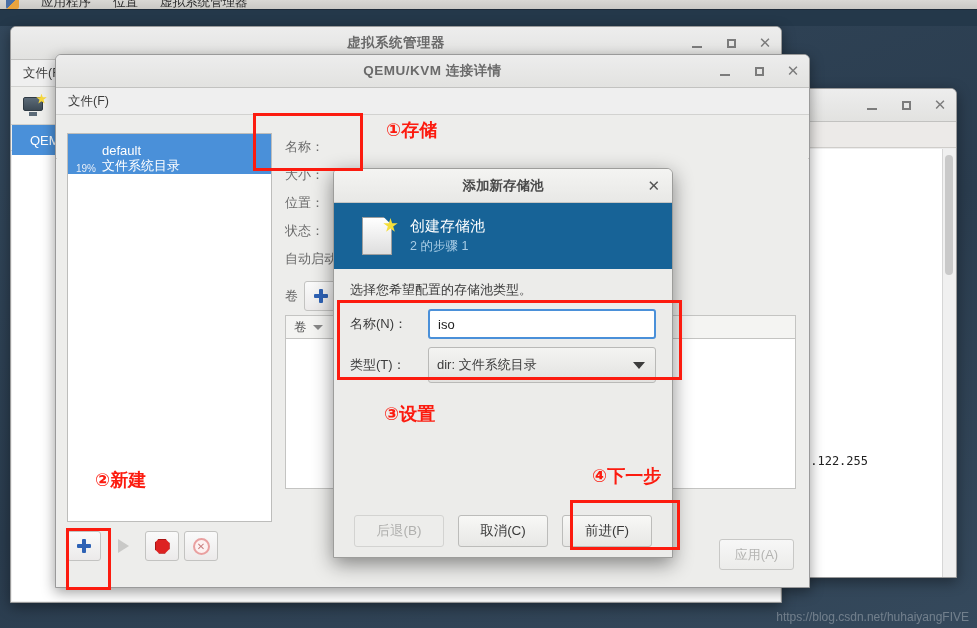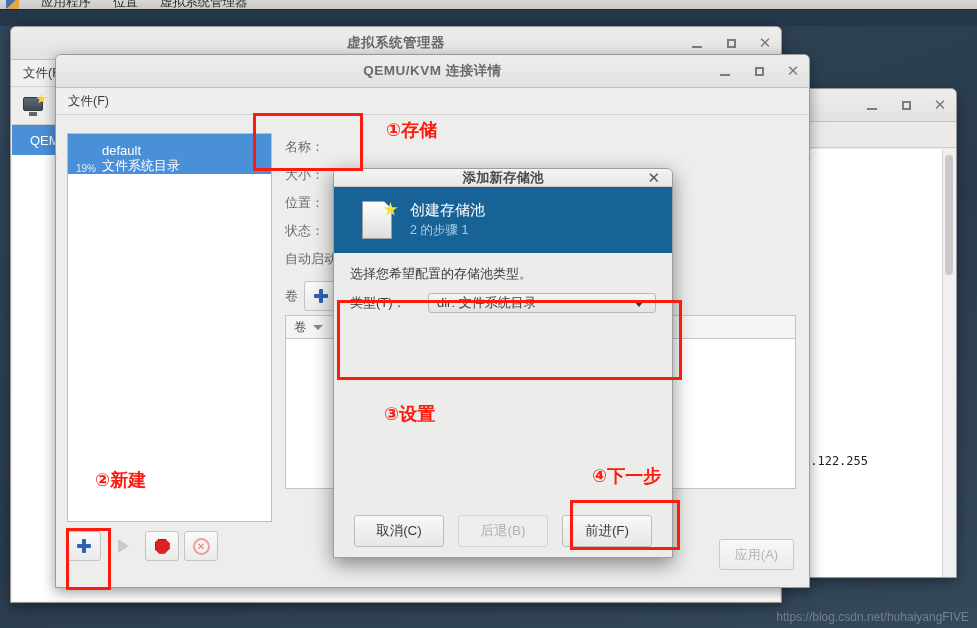--- a/index.html
+++ b/index.html
@@ -266,7 +266,7 @@
     box-shadow: 0 6px 20px rgba(0,0,0,.45);
   }
   #dlg-title {
-    height: 18px; background: linear-gradient(#f4f4f2,#e8e8e6);
+    height: 34px; background: linear-gradient(#f4f4f2,#e8e8e6);
     border-bottom: 1px solid #c6c6c4;
     border-radius: 5px 5px 0 0;
     display: flex; align-items: center; position: relative;

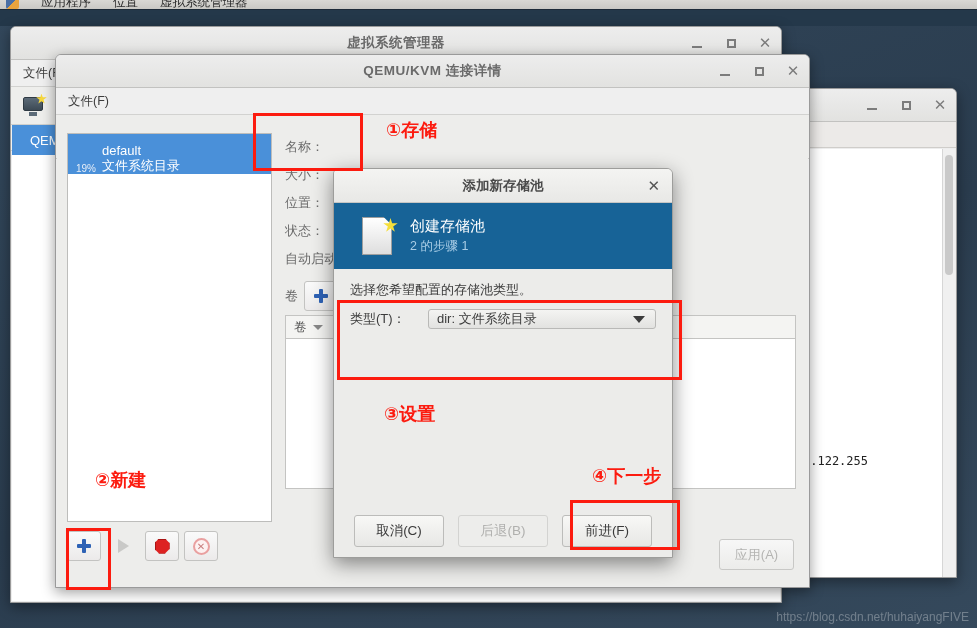--- a/index.html
+++ b/index.html
@@ -538,6 +538,10 @@
 
     <div id="dlg-desc">选择您希望配置的存储池类型。</div>
 
+    <div class="frow">
+      <span class="flab">名称(N)：</span>
+      <span id="name-input">iso</span>
+    </div>
 
     <div class="frow">
       <span class="flab">类型(T)：</span>

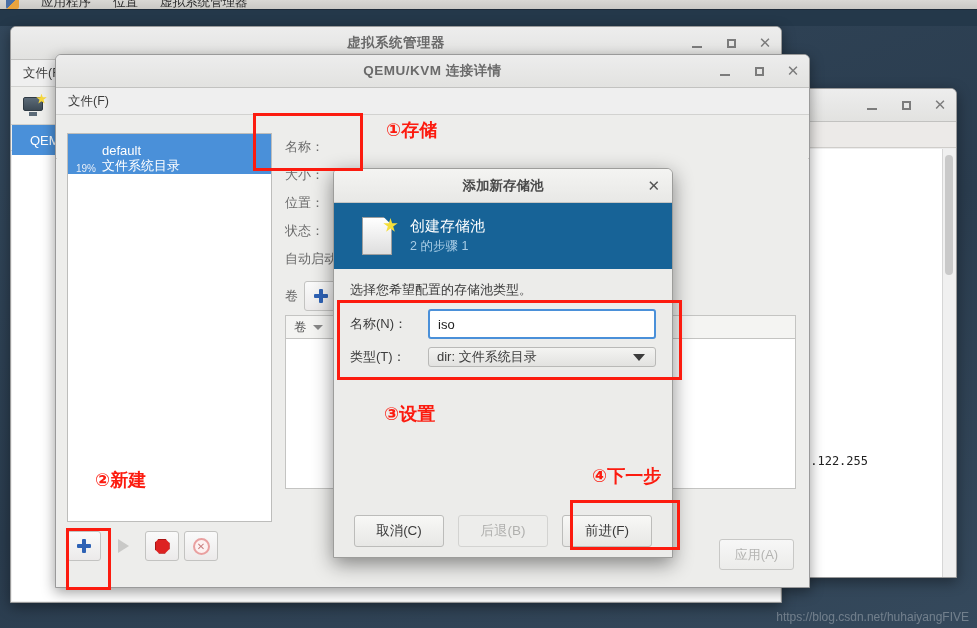--- a/index.html
+++ b/index.html
@@ -303,7 +303,7 @@
     font-size: 13px; color: #222;
   }
   #type-select {
-    flex: 1; height: 20px;
+    flex: 1; height: 36px;
     background: linear-gradient(#f4f4f2,#e2e2e0);
     border: 1px solid #b9b9b7; border-radius: 3px;
     display: flex; align-items: center; padding: 4px 8px;

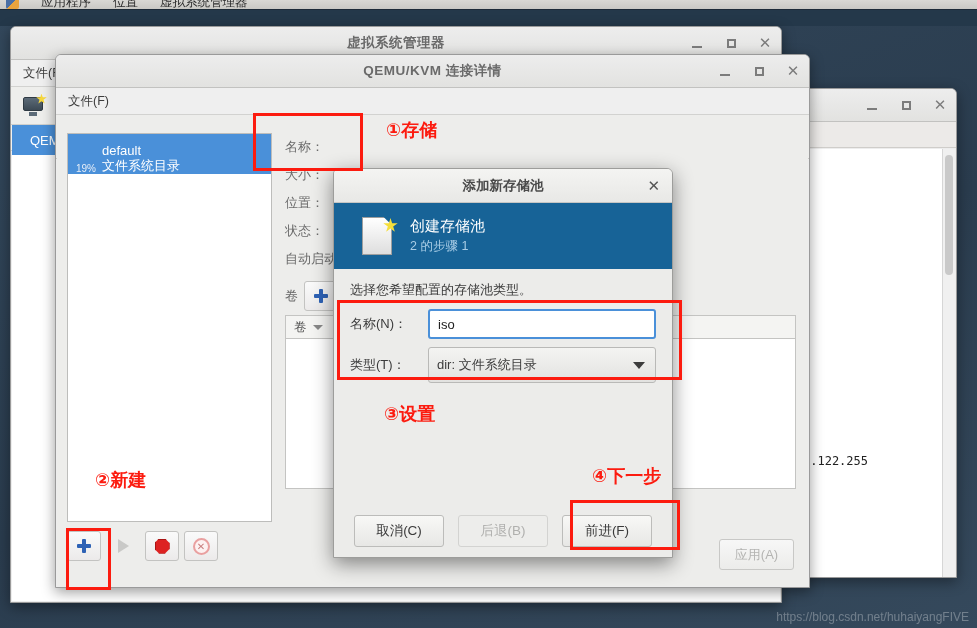--- a/index.html
+++ b/index.html
@@ -552,12 +552,12 @@
     </div>
 
     <div id="dlg-buttons">
+      <span class="dbtn disabled">
+        <span>后退(B)</span>
+      </span>
       <span class="dbtn">
         <span>取消(C)</span>
       </span>
-      <span class="dbtn disabled">
-        <span>后退(B)</span>
-      </span>
       <span class="dbtn">
         <span>前进(F)</span>
       </span>

